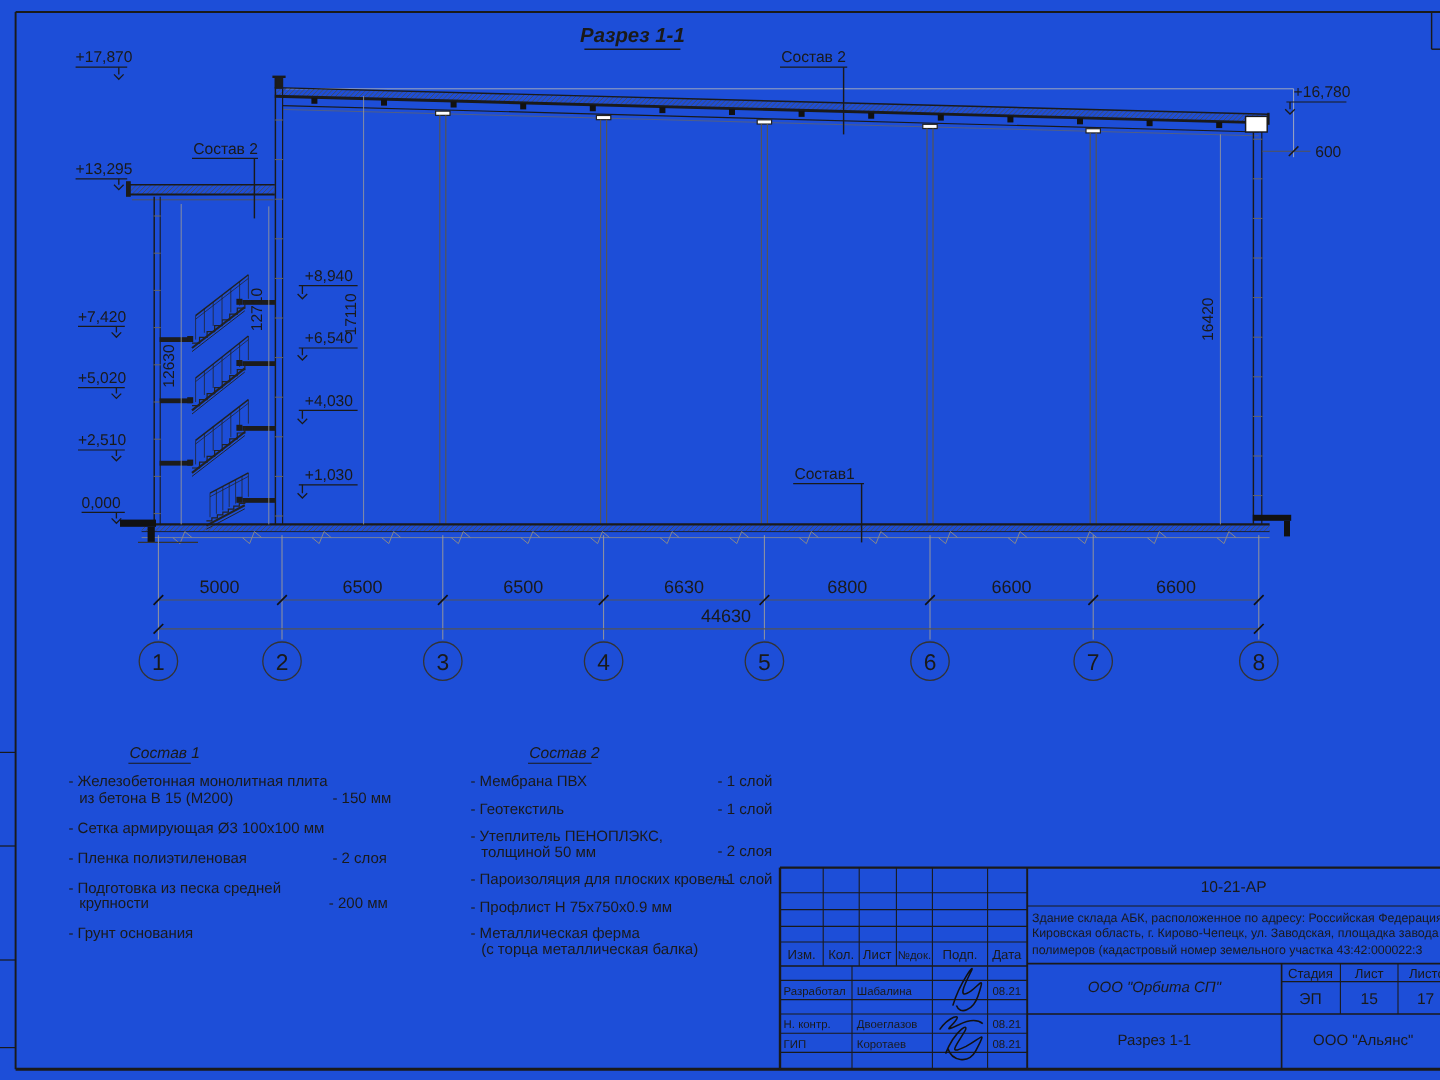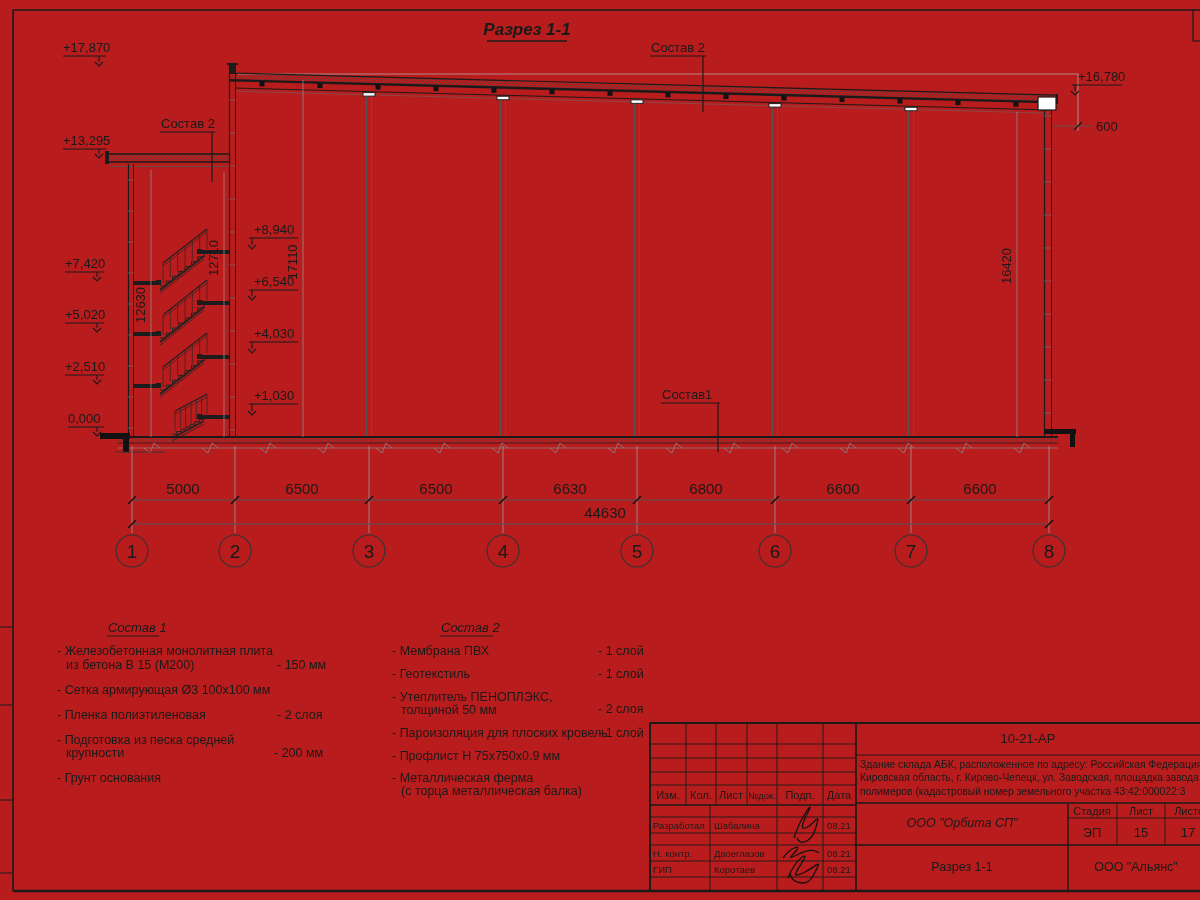--- a/index.html
+++ b/index.html
@@ -3,7 +3,7 @@
 <meta charset="utf-8">
 <style>
   html,body{margin:0;padding:0;background:#e8e8e8;}
-  .sheet{position:relative;width:1200px;height:900px;background:#b91c1c;overflow:hidden;
+  .sheet{position:relative;width:1200px;height:900px;background:#1d4ed8;overflow:hidden;
          font-family:"Liberation Sans", sans-serif;}
   svg{position:absolute;left:0;top:0;}
   svg text{font-family:"Liberation Sans", sans-serif;fill:#1a1a1a;}

